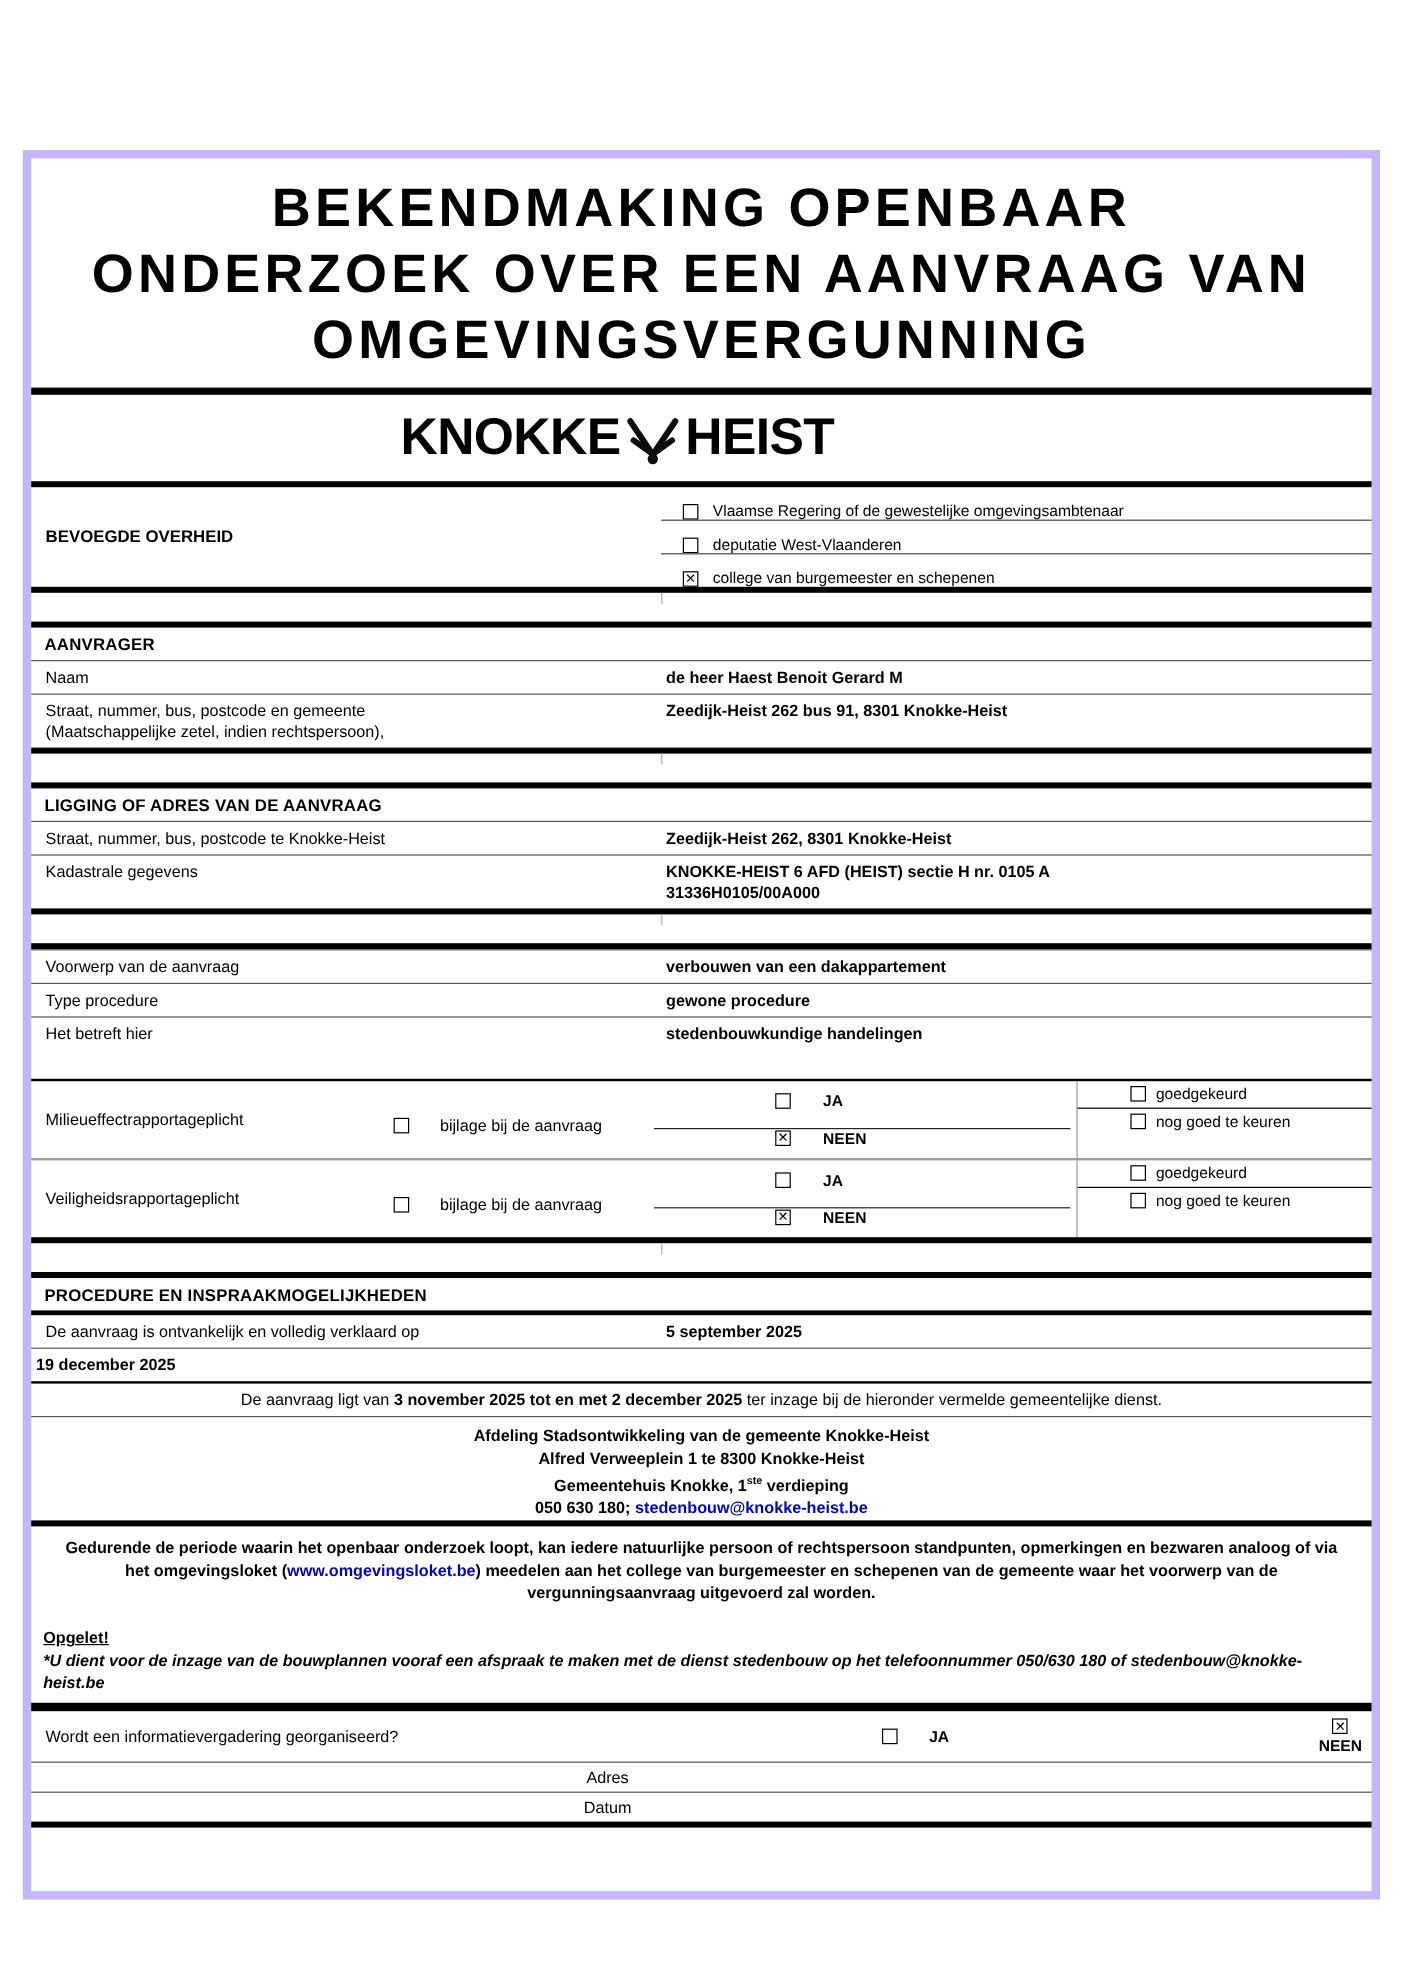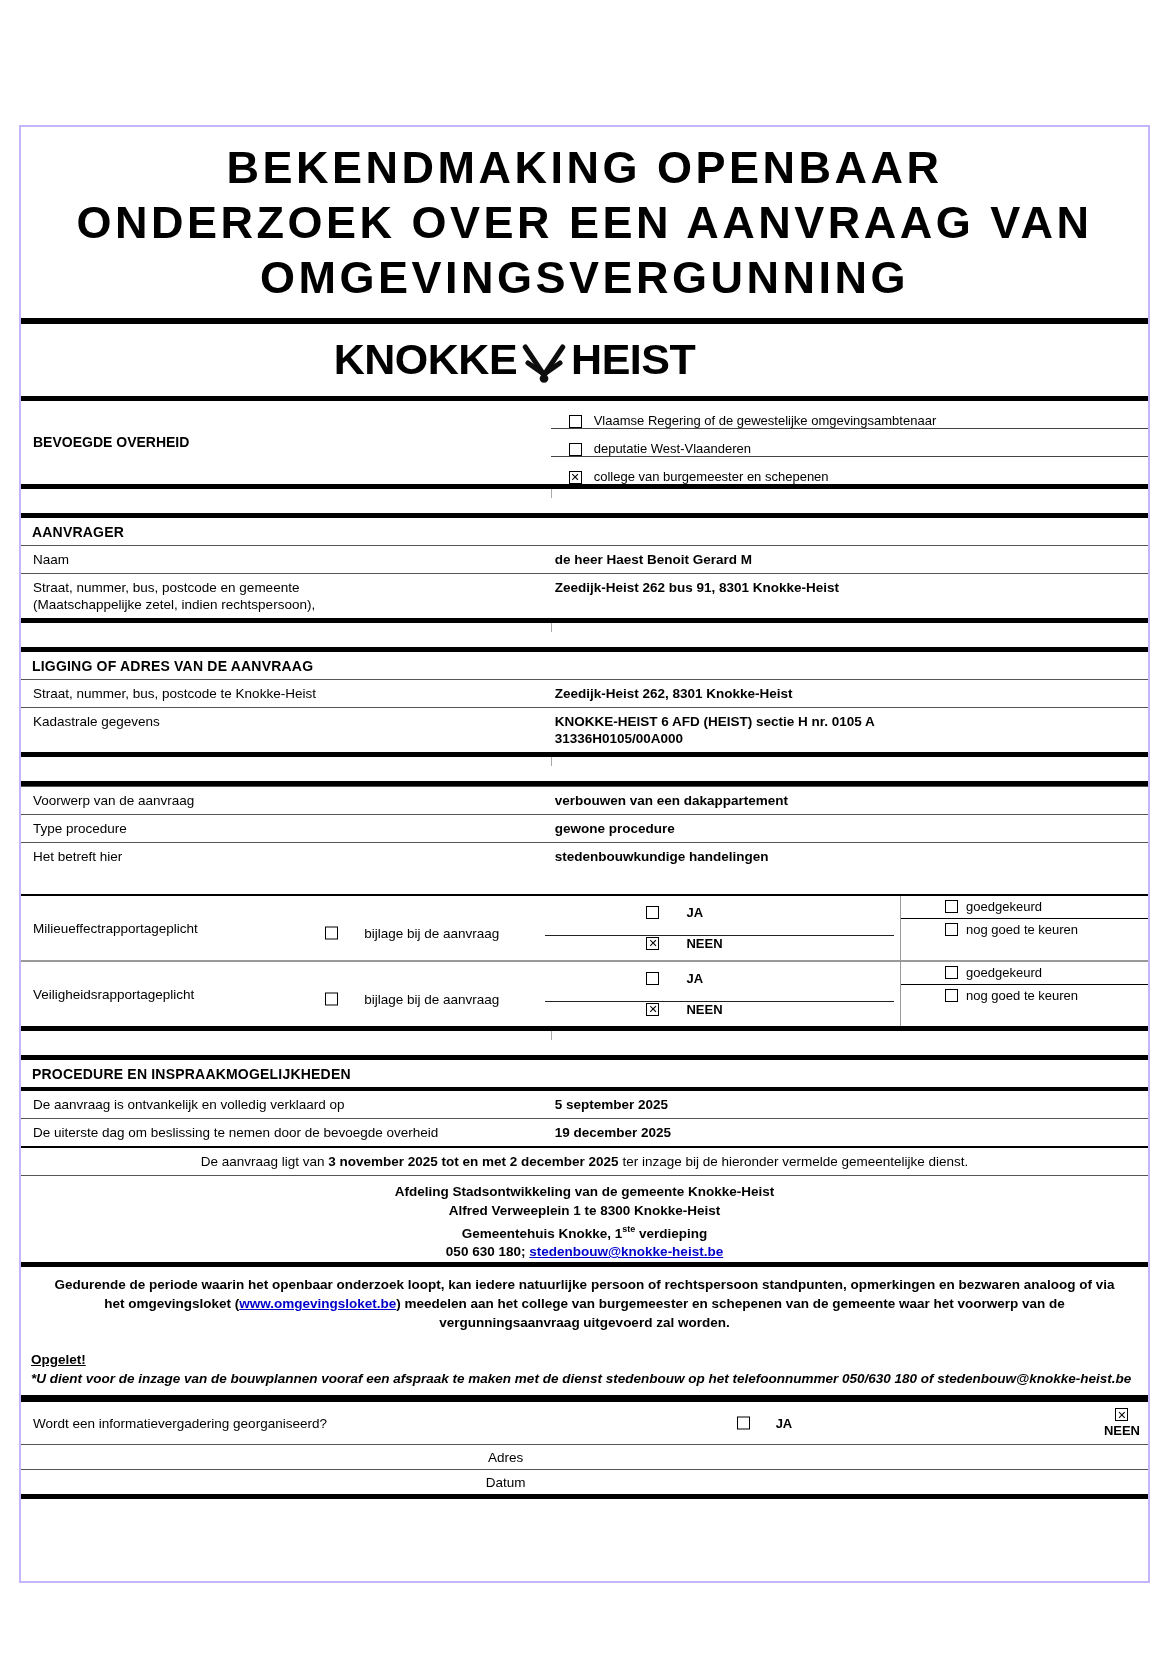--- a/index.html
+++ b/index.html
@@ -4,7 +4,7 @@
 <style>
   html,body{margin:0;padding:0;background:#ffffff;}
   body{width:1169px;height:1654px;position:relative;font-family:"Liberation Sans","DejaVu Sans",sans-serif;color:#000;}
-  .doc{position:absolute;left:19px;top:125px;width:1131px;height:1458px;border:2px solid #c4b5fd;box-sizing:border-box;display:flex;flex-direction:column;background:#fff;}
+  .doc{position:absolute;left:19px;top:125px;width:1131px;height:1458px;border:7px solid #c4b5fd;box-sizing:border-box;display:flex;flex-direction:column;background:#fff;}
   
   .hr5{border-top:5px solid #000;flex:none;}
   .hr7{border-top:7px solid #000;flex:none;}

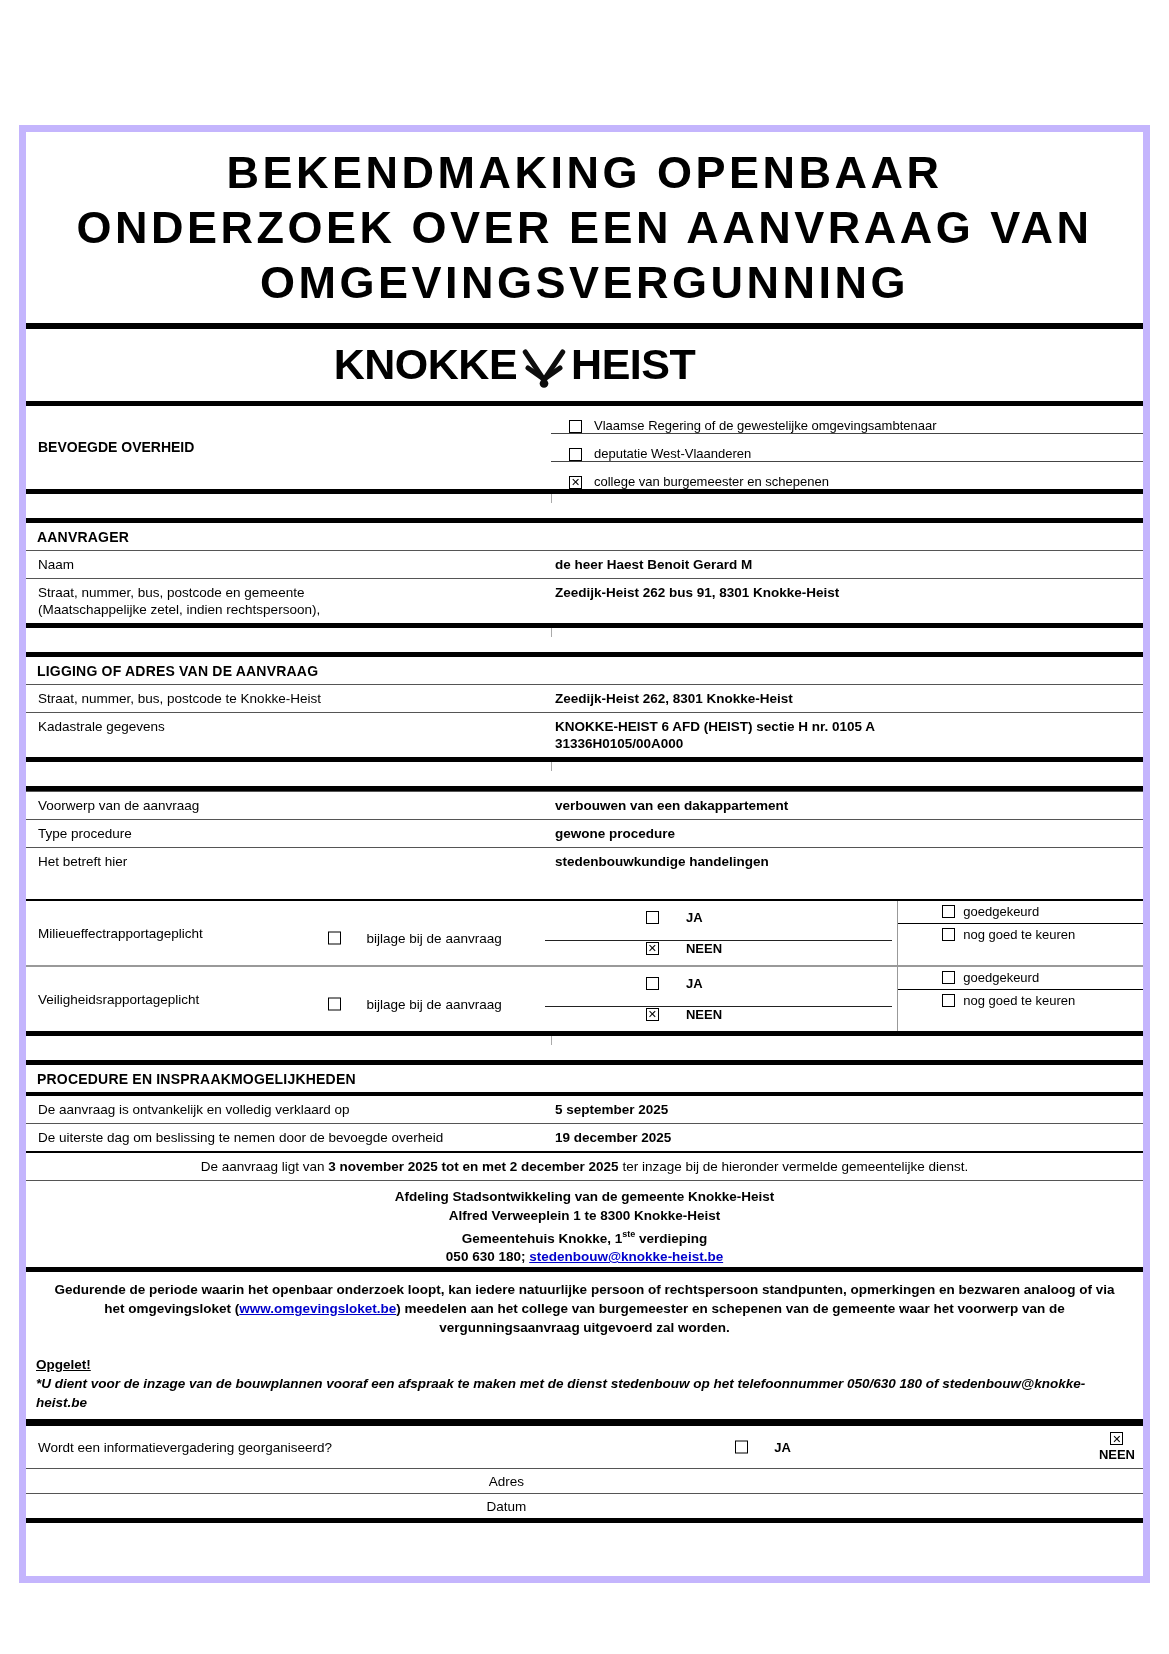--- a/index.html
+++ b/index.html
@@ -230,7 +230,6 @@
       <div class="val">5 september 2025</div>
     </div>
     <div class="frow">
-      <div class="lbl">De uiterste dag om beslissing te nemen door de bevoegde overheid</div>
       <div class="val">19 december 2025</div>
     </div>
     <div class="inzage-row">

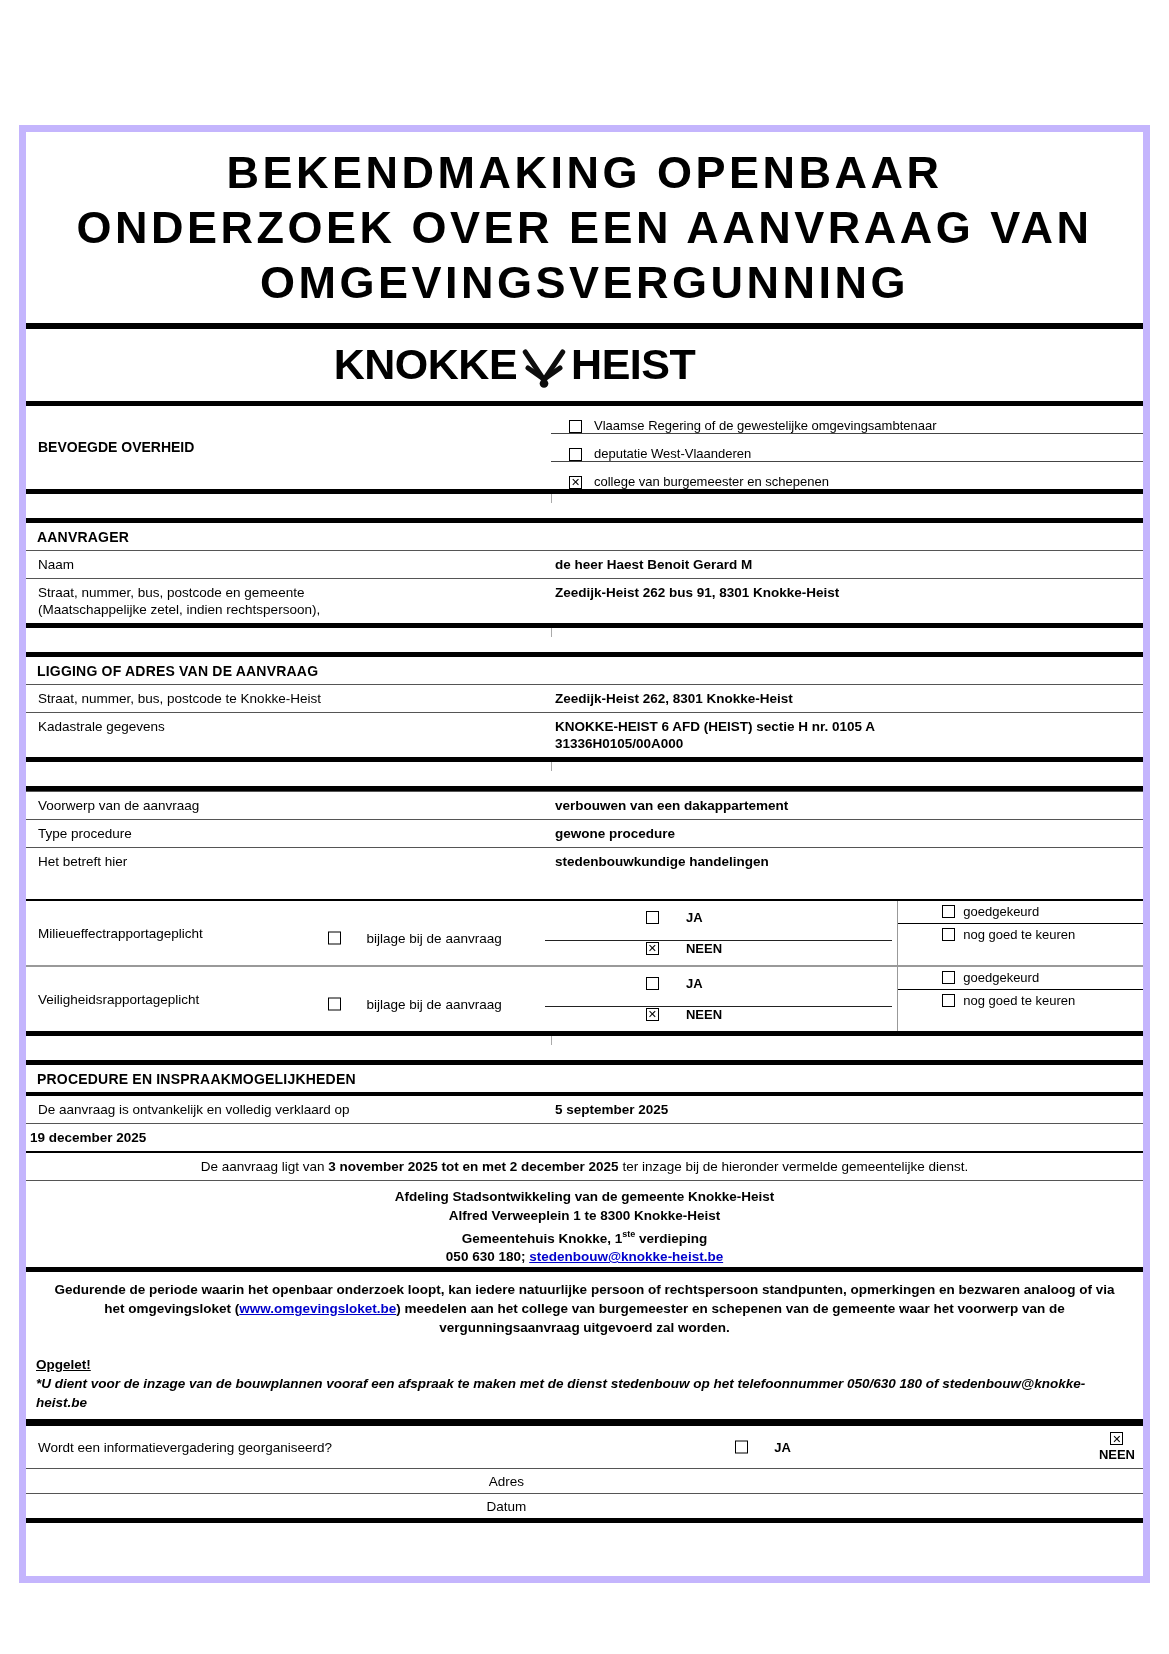--- a/index.html
+++ b/index.html
@@ -49,7 +49,7 @@
   .inzage-row{border-top:2.5px solid #000;text-align:center;font-size:13.5px;padding:6px 8px;}
   .inzage-row b{font-weight:bold;}
   .dienst{border-top:1.2px solid #555;text-align:center;font-weight:bold;font-size:13.5px;line-height:19px;padding:6px 8px 1px;}
-  a.link{color:#0000CC;text-decoration:underline;font-weight:bold;cursor:pointer;}
+  a.link{color:#0000CC;font-weight:bold;cursor:pointer;}
   sup{font-size:9px;}
   
   .bezwaar{padding:8px 10px 7px;font-size:13.5px;}

